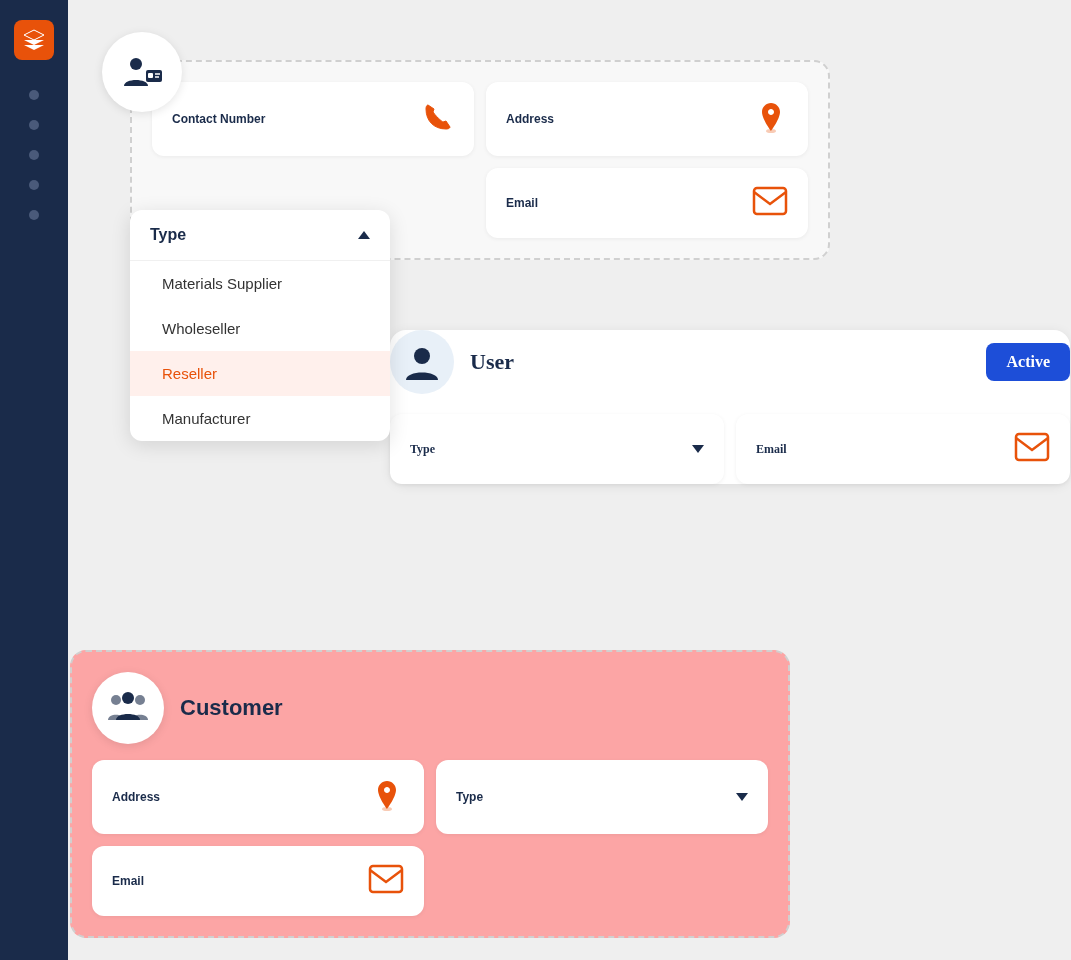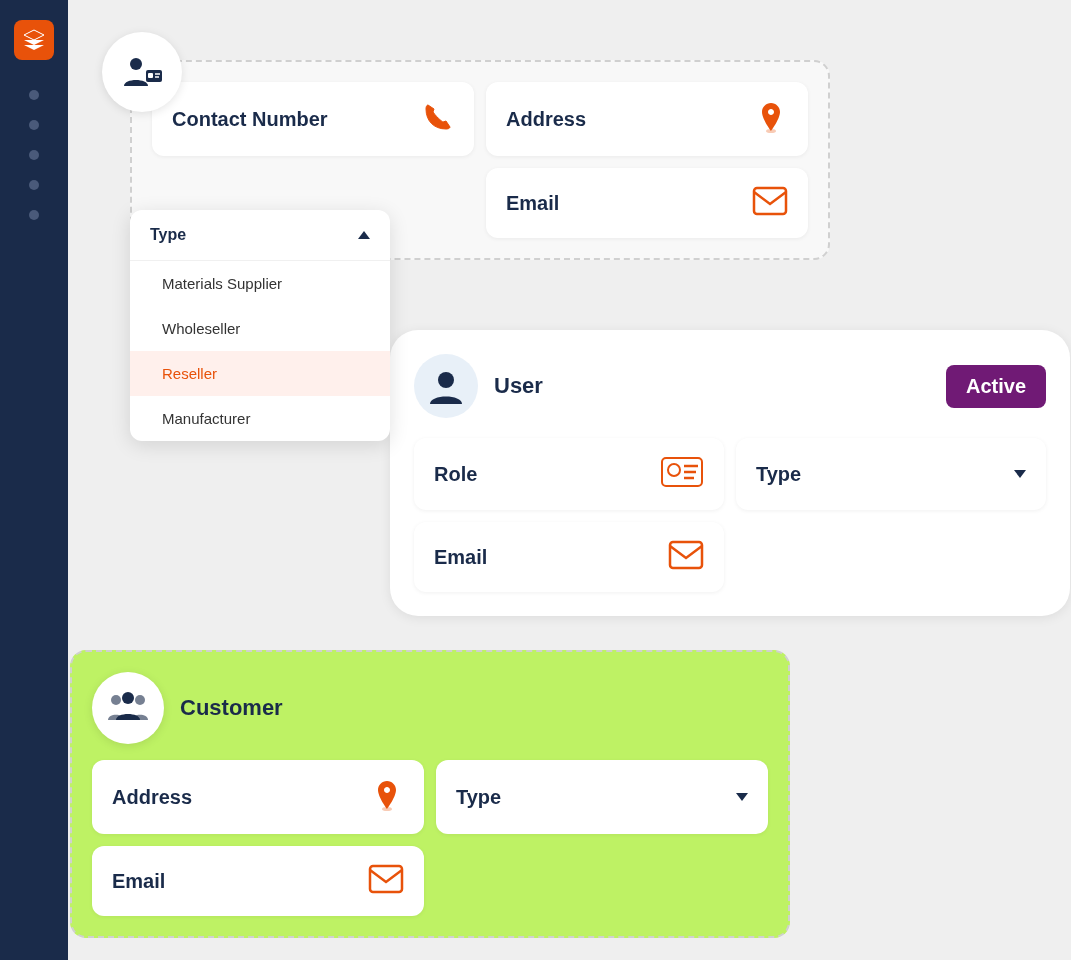--- a/index.html
+++ b/index.html
@@ -99,7 +99,7 @@
 
     .field-label {
       font-weight: 700;
-      font-size: 20px;
+      font-size: 12px;
       color: #1a2b4a;
     }
 

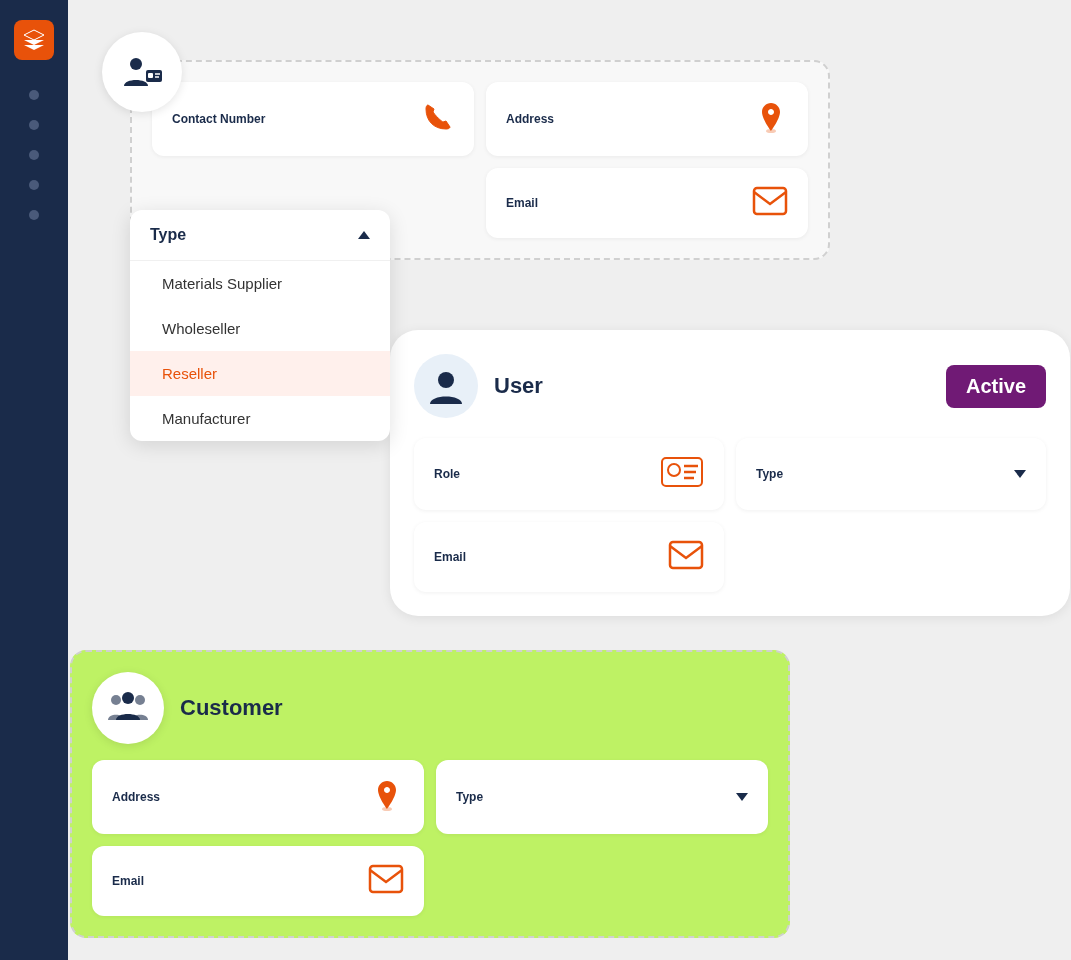--- a/index.html
+++ b/index.html
@@ -149,10 +149,10 @@
       top: 320px;
       width: 680px;
       background: white;
-      border-radius: 28px;
-      padding: 24px;
+      border-radius: 16px;
       box-shadow: 0 2px 12px rgba(0,0,0,0.08);
       z-index: 6;
+      font-family: Liberation Serif, serif;
     }
 
     .user-card-header {

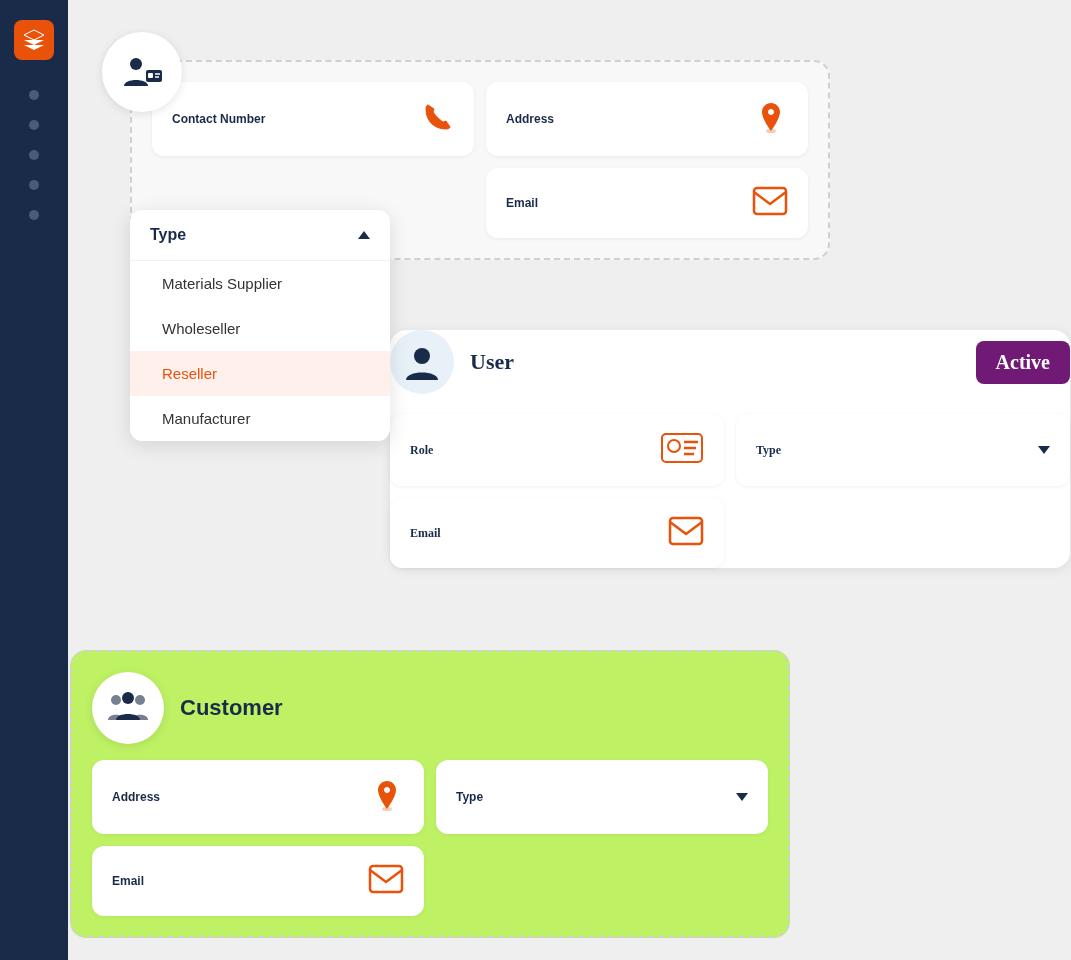--- a/index.html
+++ b/index.html
@@ -180,10 +180,10 @@
     }
 
     .active-badge {
-      background: #701a75;
+      background: #1d4ed8;
       color: white;
       font-weight: 700;
-      font-size: 20px;
+      font-size: 16px;
       padding: 10px 20px;
       border-radius: 8px;
     }

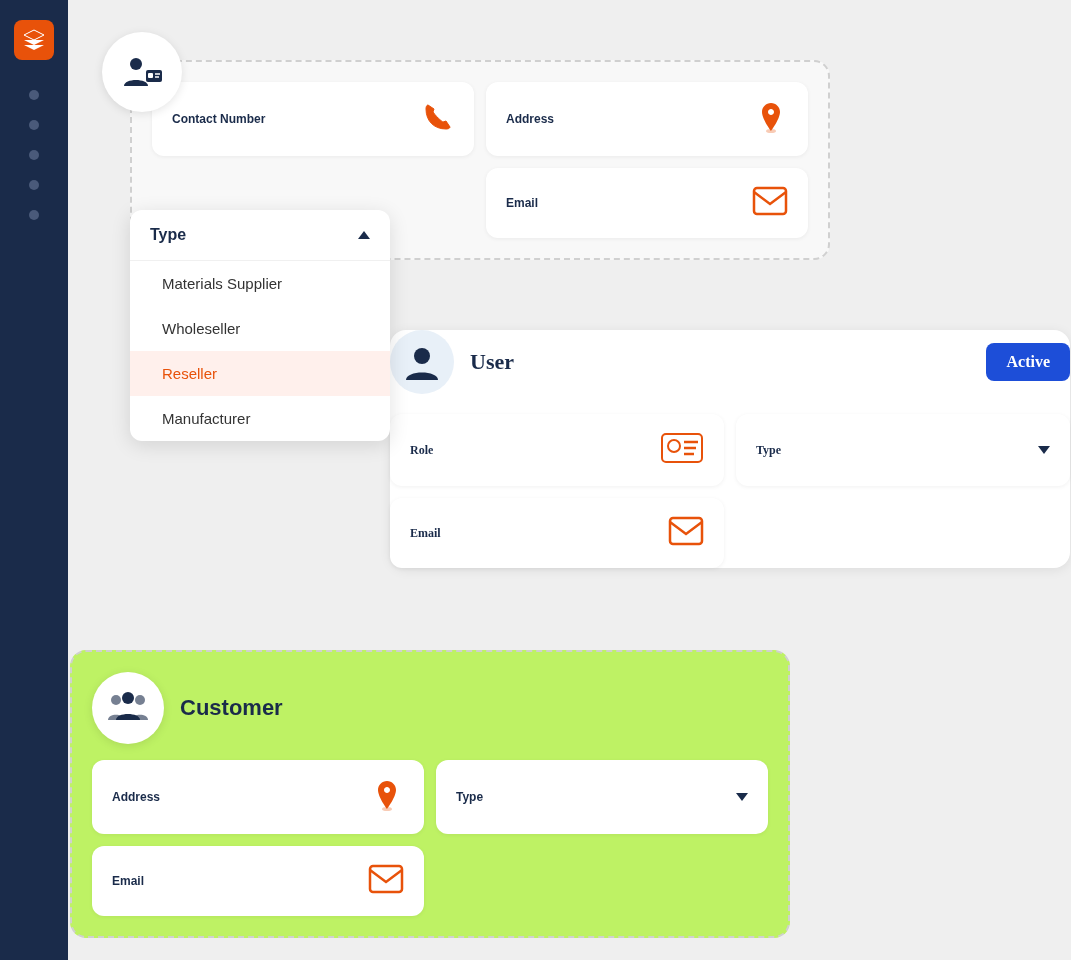--- a/index.html
+++ b/index.html
@@ -338,18 +338,6 @@
 
     <div class="user-fields-grid">
 
-      <div class="field-card">
-        <span class="field-label">Role</span>
-        <span>
-          <svg width="44" height="32" viewBox="0 0 44 32" fill="none">
-            <rect x="2" y="2" width="40" height="28" rx="4" stroke="#e8520a" stroke-width="2" fill="none"></rect>
-            <circle cx="14" cy="14" r="6" stroke="#e8520a" stroke-width="2" fill="none"></circle>
-            <line x1="24" y1="10" x2="38" y2="10" stroke="#e8520a" stroke-width="2.5"></line>
-            <line x1="24" y1="16" x2="36" y2="16" stroke="#e8520a" stroke-width="2.5"></line>
-            <line x1="24" y1="22" x2="34" y2="22" stroke="#e8520a" stroke-width="2.5"></line>
-          </svg>
-        </span>
-      </div>
 
 
       <div class="field-card">

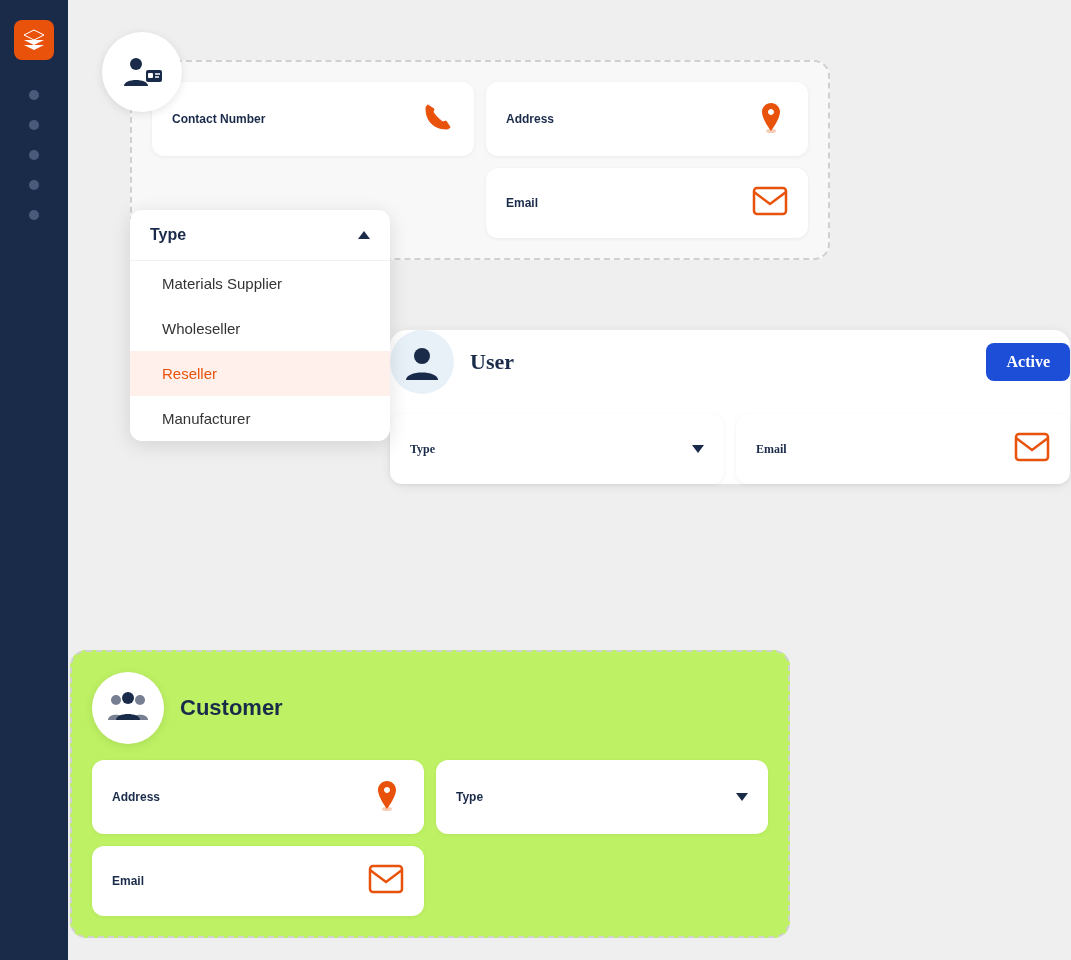--- a/index.html
+++ b/index.html
@@ -200,7 +200,7 @@
       left: 60px;
       top: 640px;
       width: 720px;
-      background: #bef264;
+      background: #fca5a5;
       border-radius: 16px;
       border: 2px dashed #d0d0d0;
       padding: 20px;

